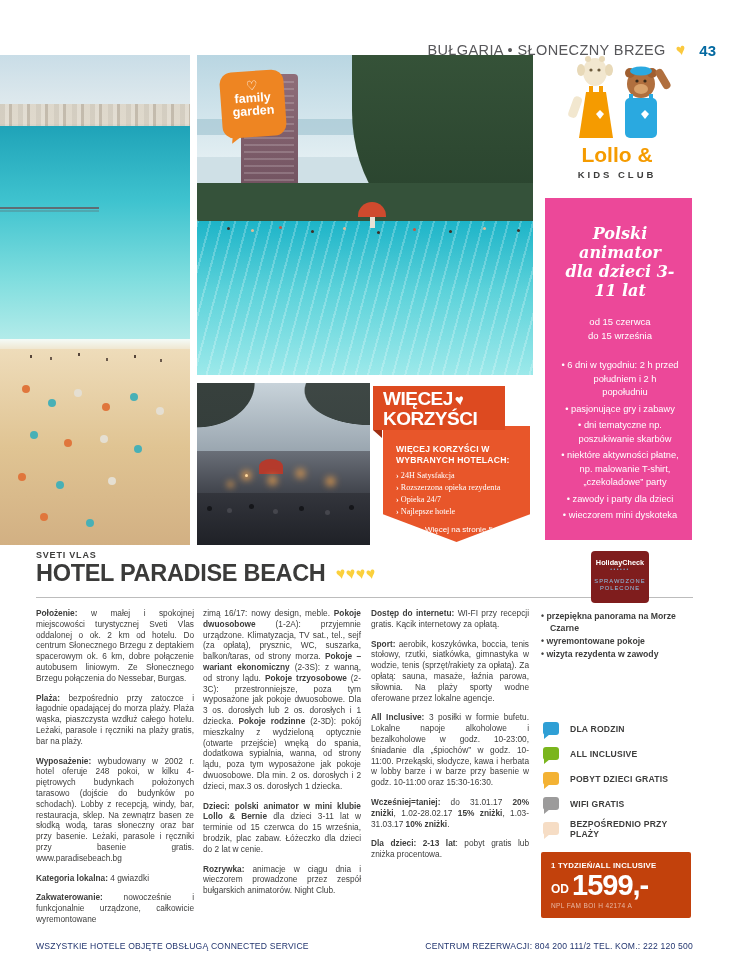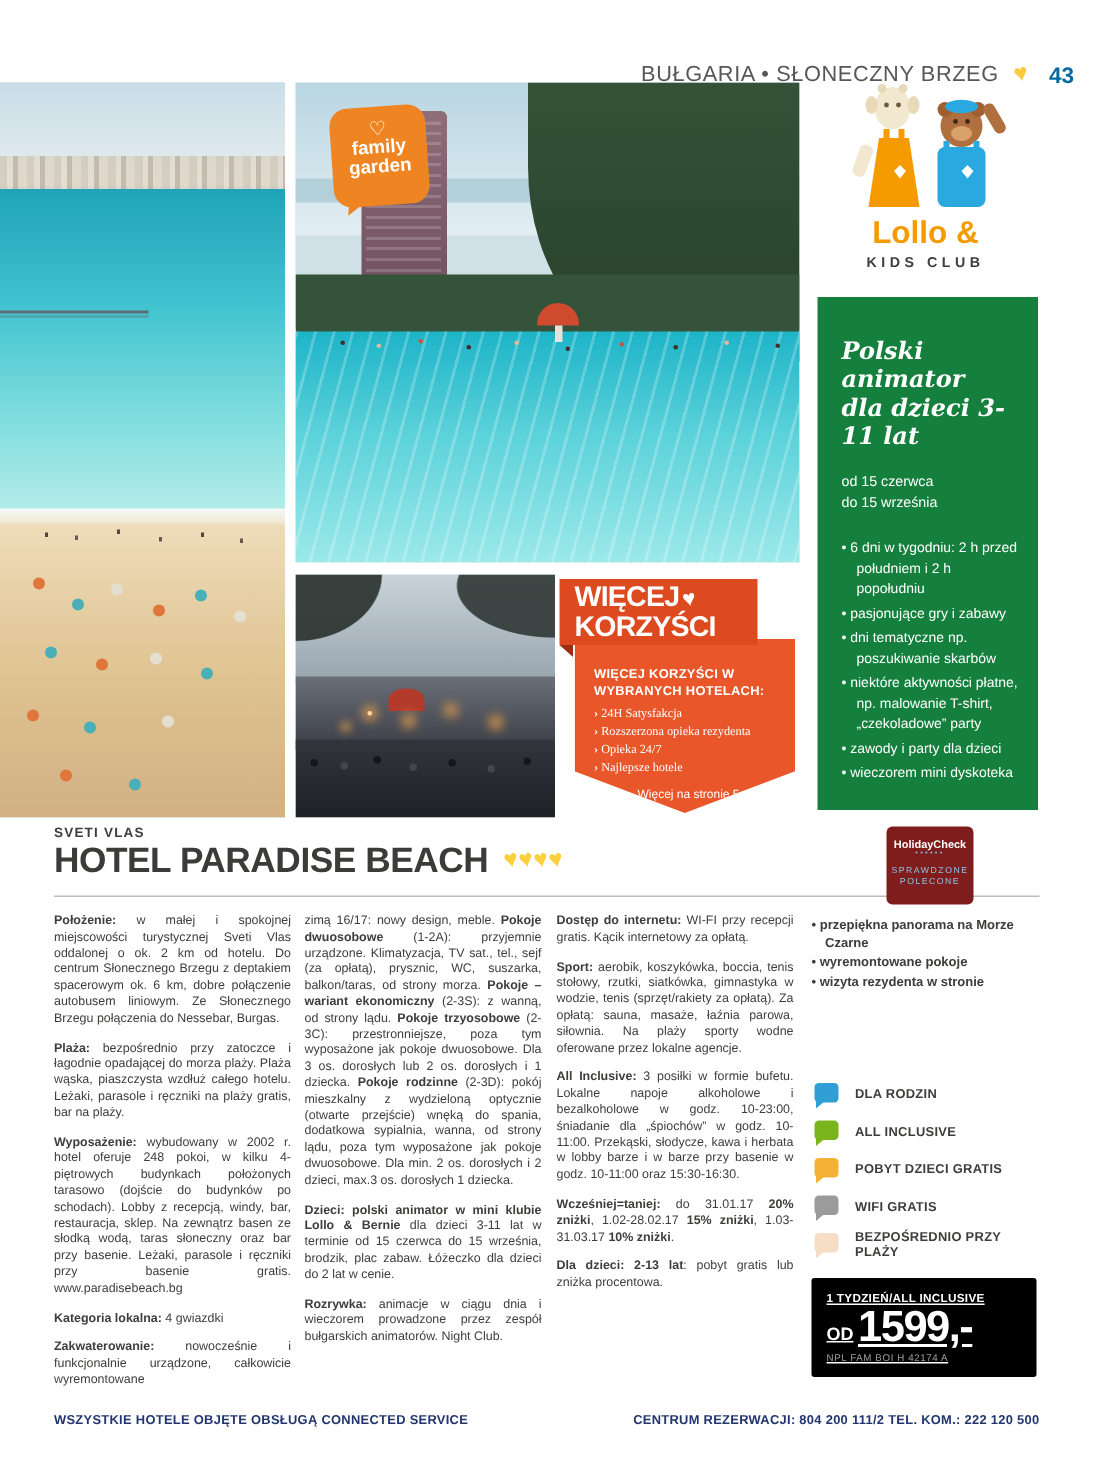--- a/index.html
+++ b/index.html
@@ -259,7 +259,7 @@
     <div class="lw3">KIDS CLUB</div>
   </div>
 
-  <div class="animbox" style="background: #15803d;">
+  <div class="animbox" style="background: #ec4899; text-align: center;">
     <div class="anim-title">
       <span>Polski animator</span><br>
       <span>dla dzieci 3-11 lat</span>

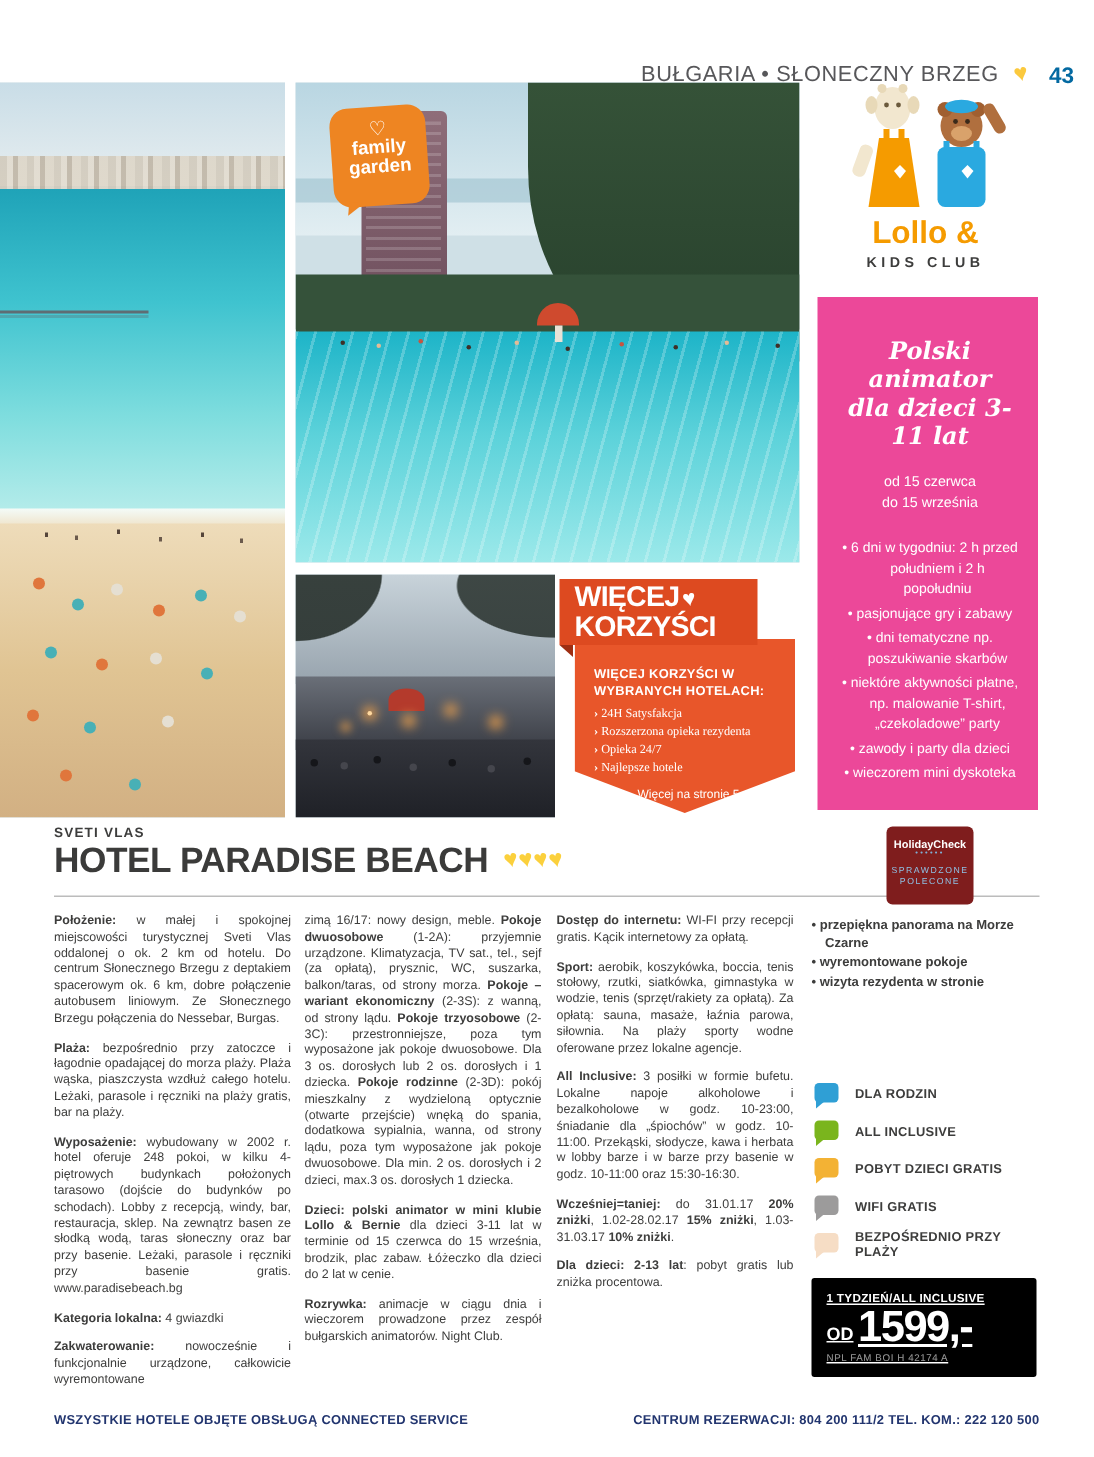--- a/index.html
+++ b/index.html
@@ -322,7 +322,7 @@
   <ul class="highlights">
     <li>przepiękna panorama na Morze Czarne</li>
     <li>wyremontowane pokoje</li>
-    <li>wizyta rezydenta w stronie</li>
+    <li>wizyta rezydenta w zawody</li>
   </ul>
 
   <div class="fbadges">

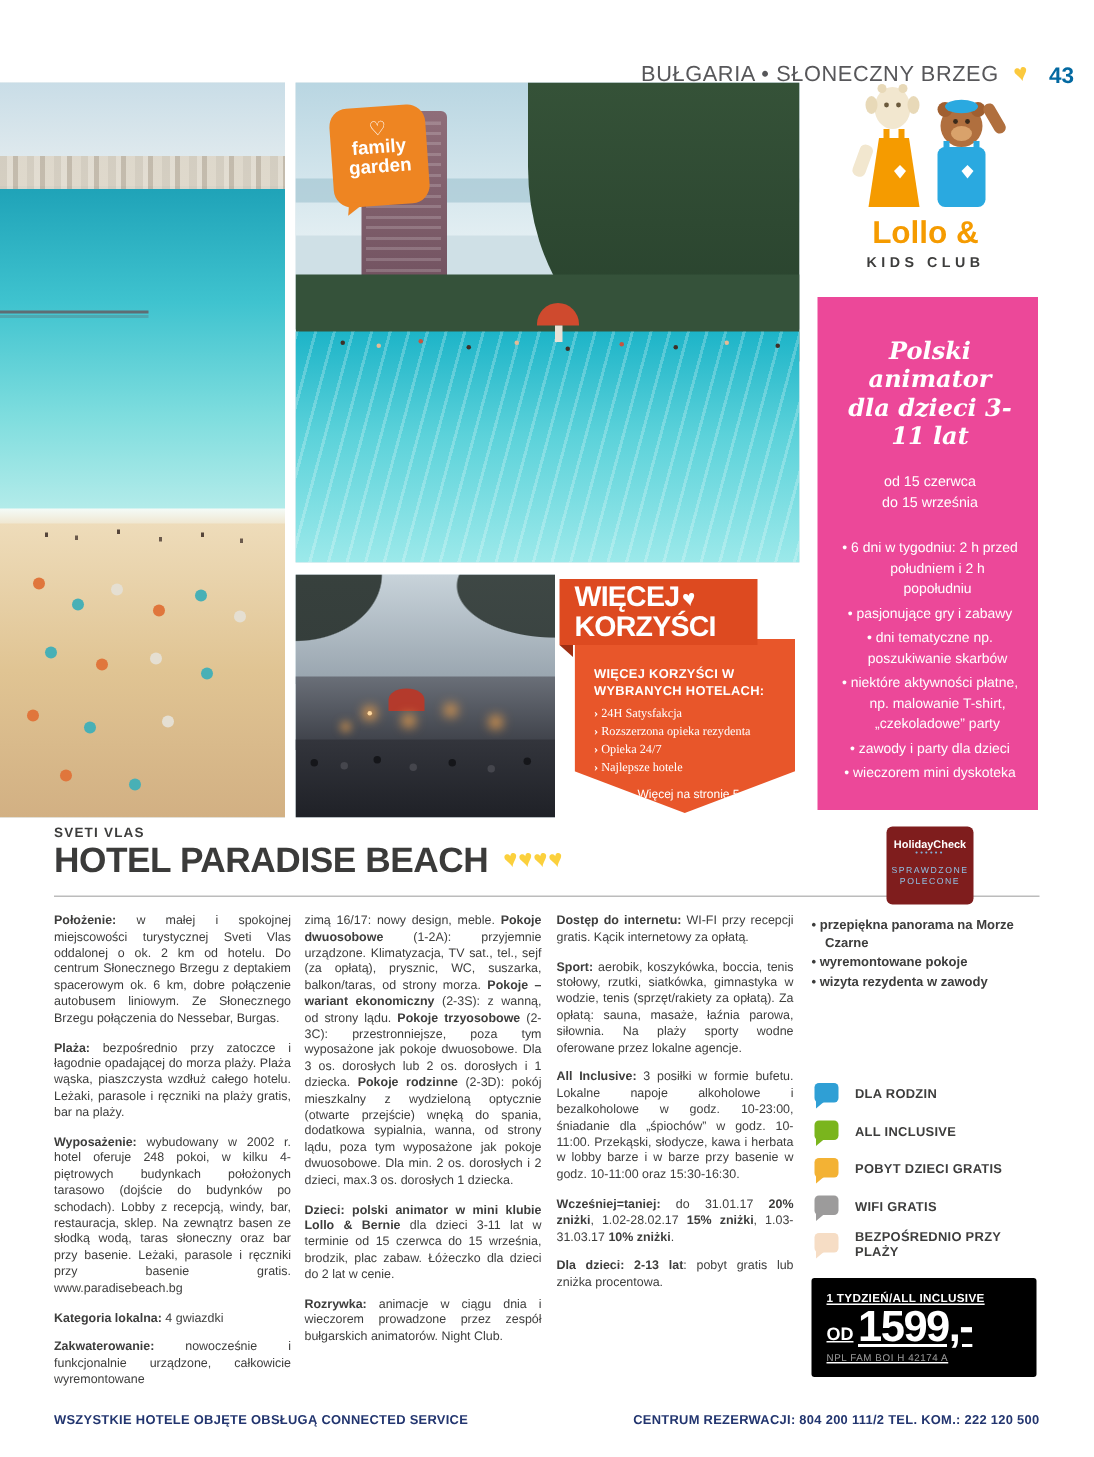--- a/index.html
+++ b/index.html
@@ -348,7 +348,7 @@
     </div>
   </div>
 
-  <div class="pricebox" style="background: #000000; text-decoration: underline;">
+  <div class="pricebox" style="background: #c2410c;">
     <div class="price-label">1 TYDZIEŃ/ALL INCLUSIVE</div>
     <div class="price-row">
       <span class="price-od">OD</span>

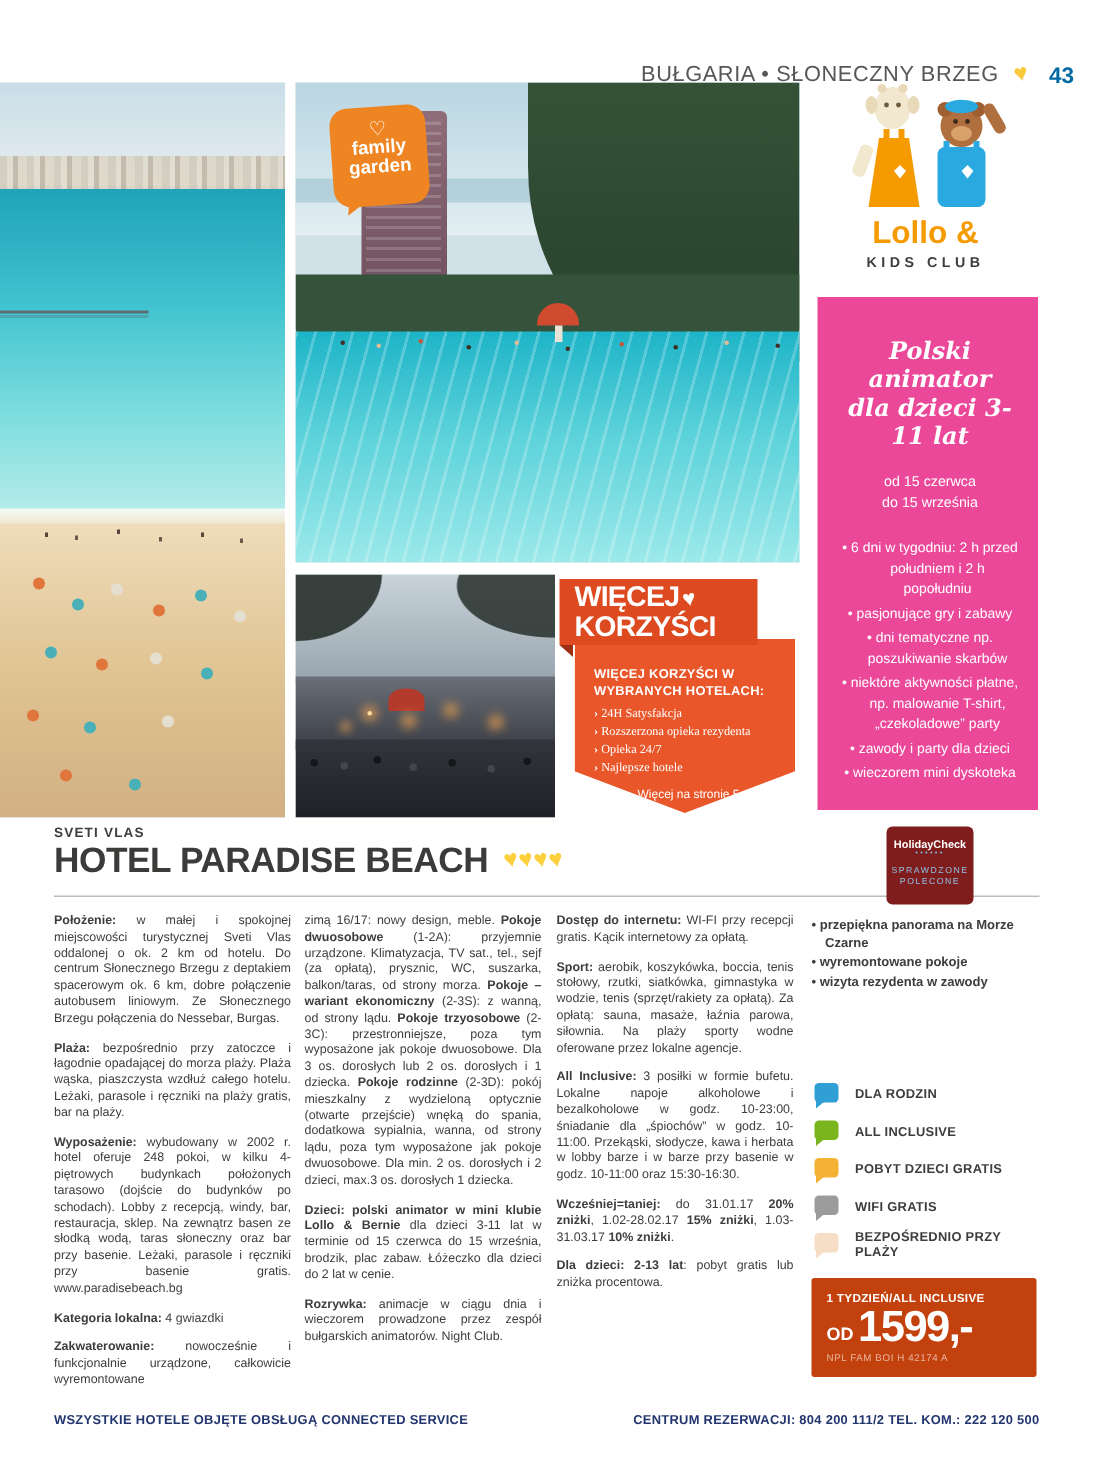--- a/index.html
+++ b/index.html
@@ -154,7 +154,7 @@
 
   
   .footer { position:absolute; left:36px; right:36px; top:941px; display:flex; justify-content:space-between;
-    font-size:8.6px; font-weight:bold; color:#22356f; letter-spacing:.2px; }
+    font-size:8.6px; font-weight:normal; color:#22356f; letter-spacing:.2px; }
 </style>
 </head>
 <body>

